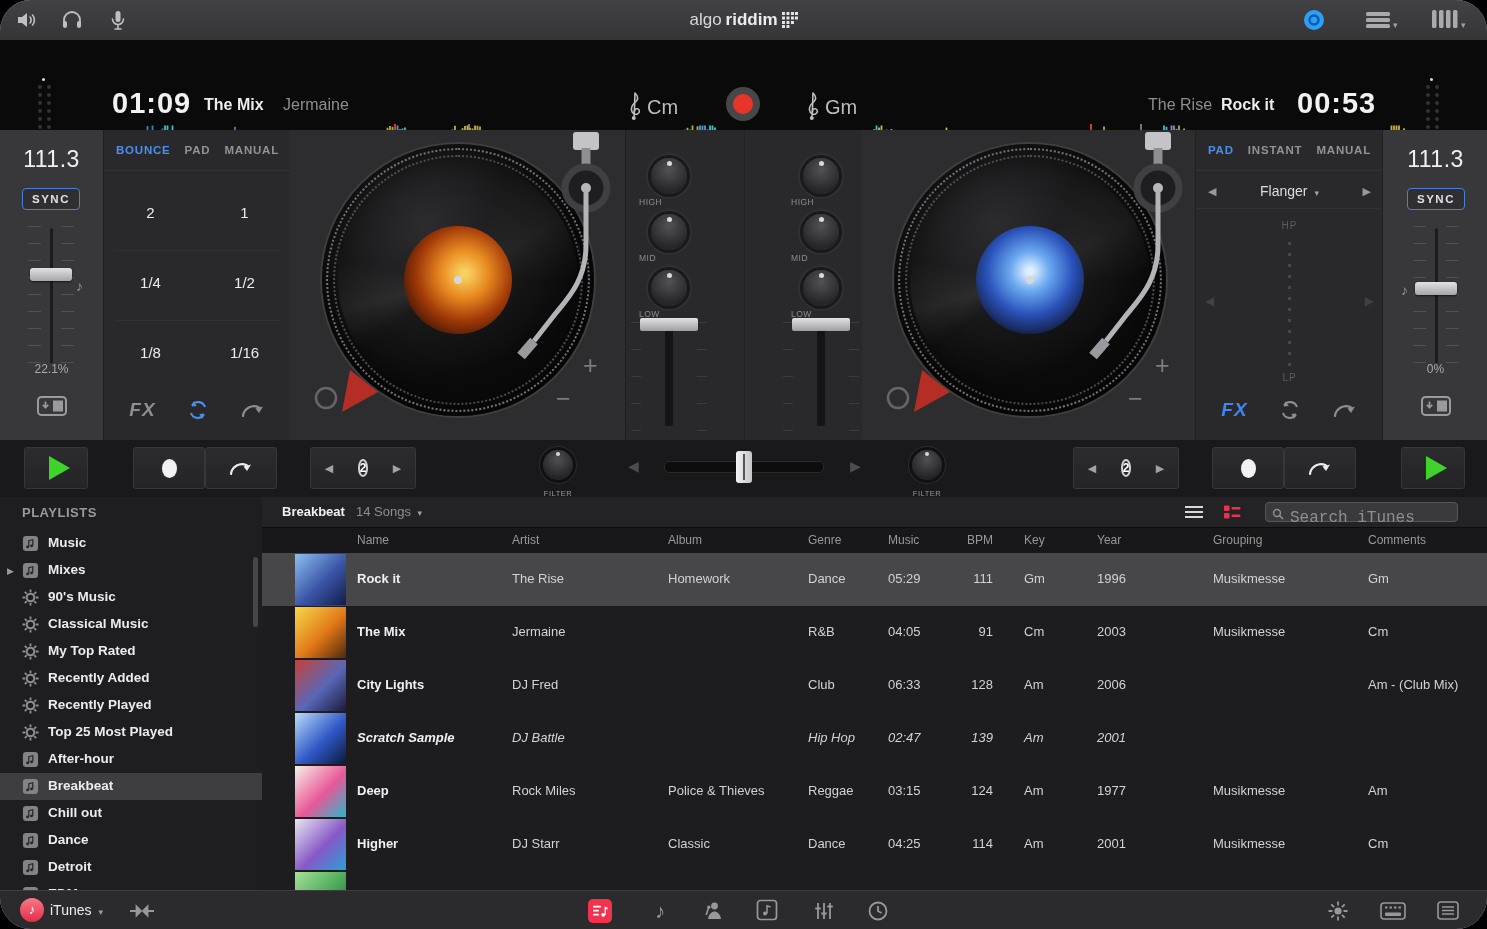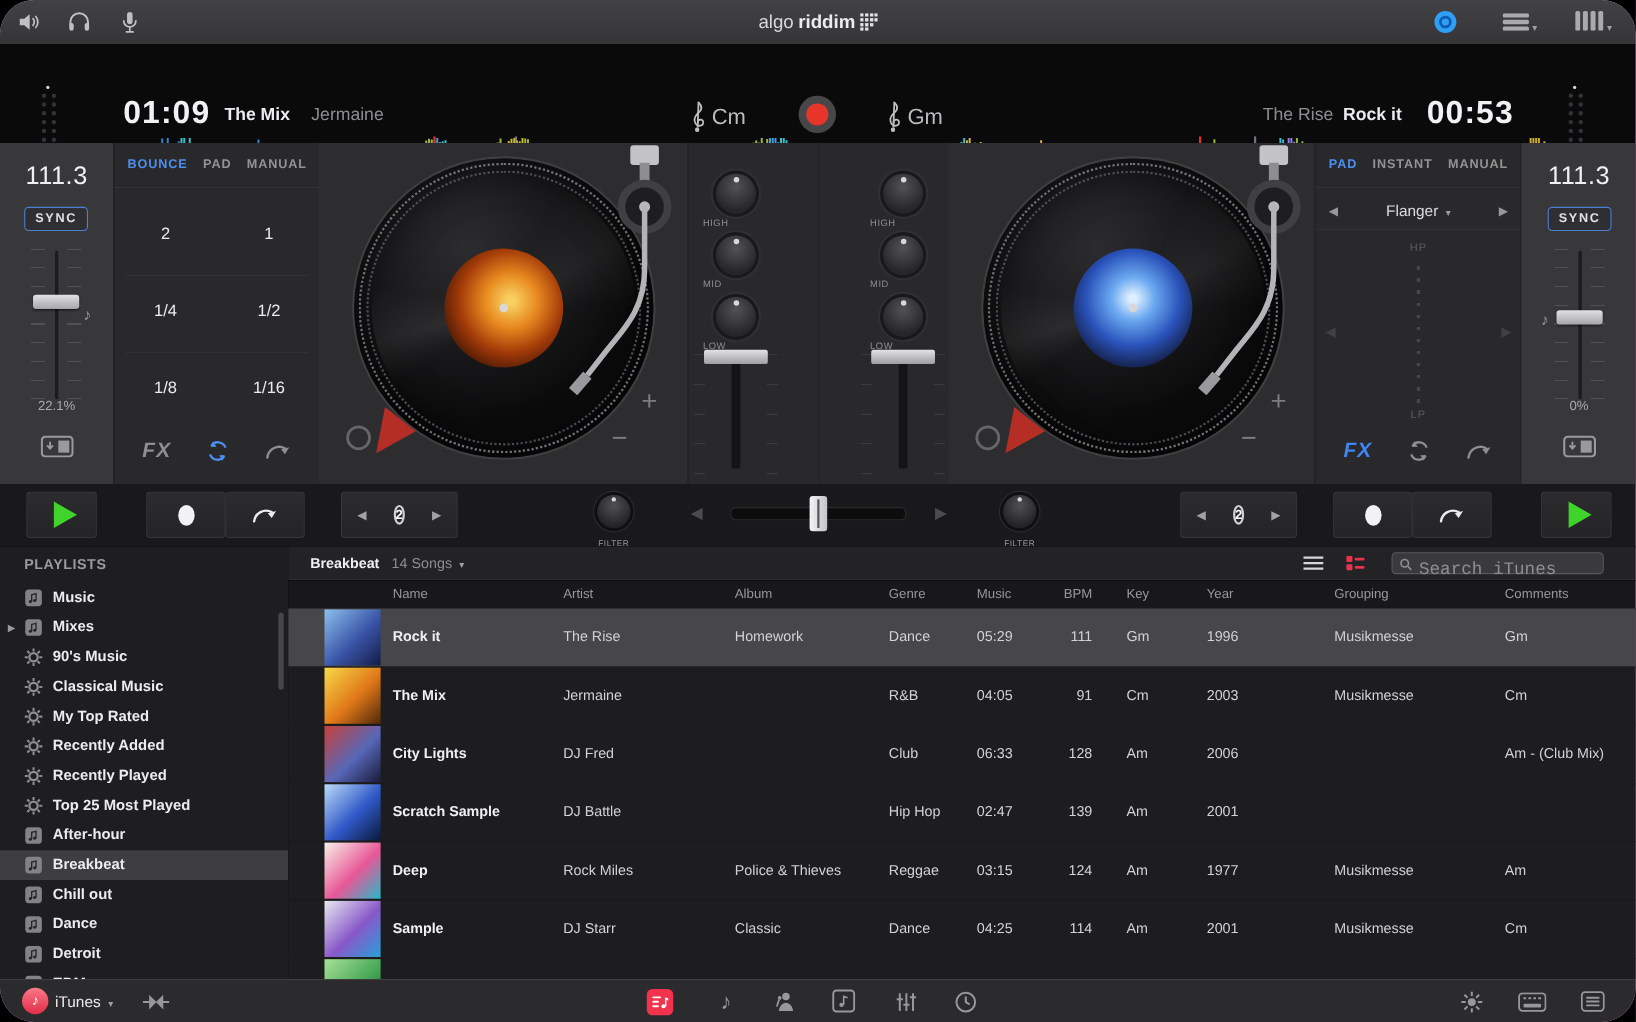--- a/index.html
+++ b/index.html
@@ -1214,7 +1214,7 @@
         <span class="cell c-year">2006</span>
         <span class="cell c-comm">Am - (Club Mix)</span>
       </div>
-      <div class="trow" style="top: 159px;">
+      <div class="trow" style="top: 159px; font-style: italic;">
         <div class="art" style="background: linear-gradient(135deg, rgb(188, 220, 248), rgb(48, 88, 200) 55%, rgb(10, 26, 58));"></div>
         <span class="cell c-name">Scratch Sample</span>
         <span class="cell c-artist">DJ Battle</span>

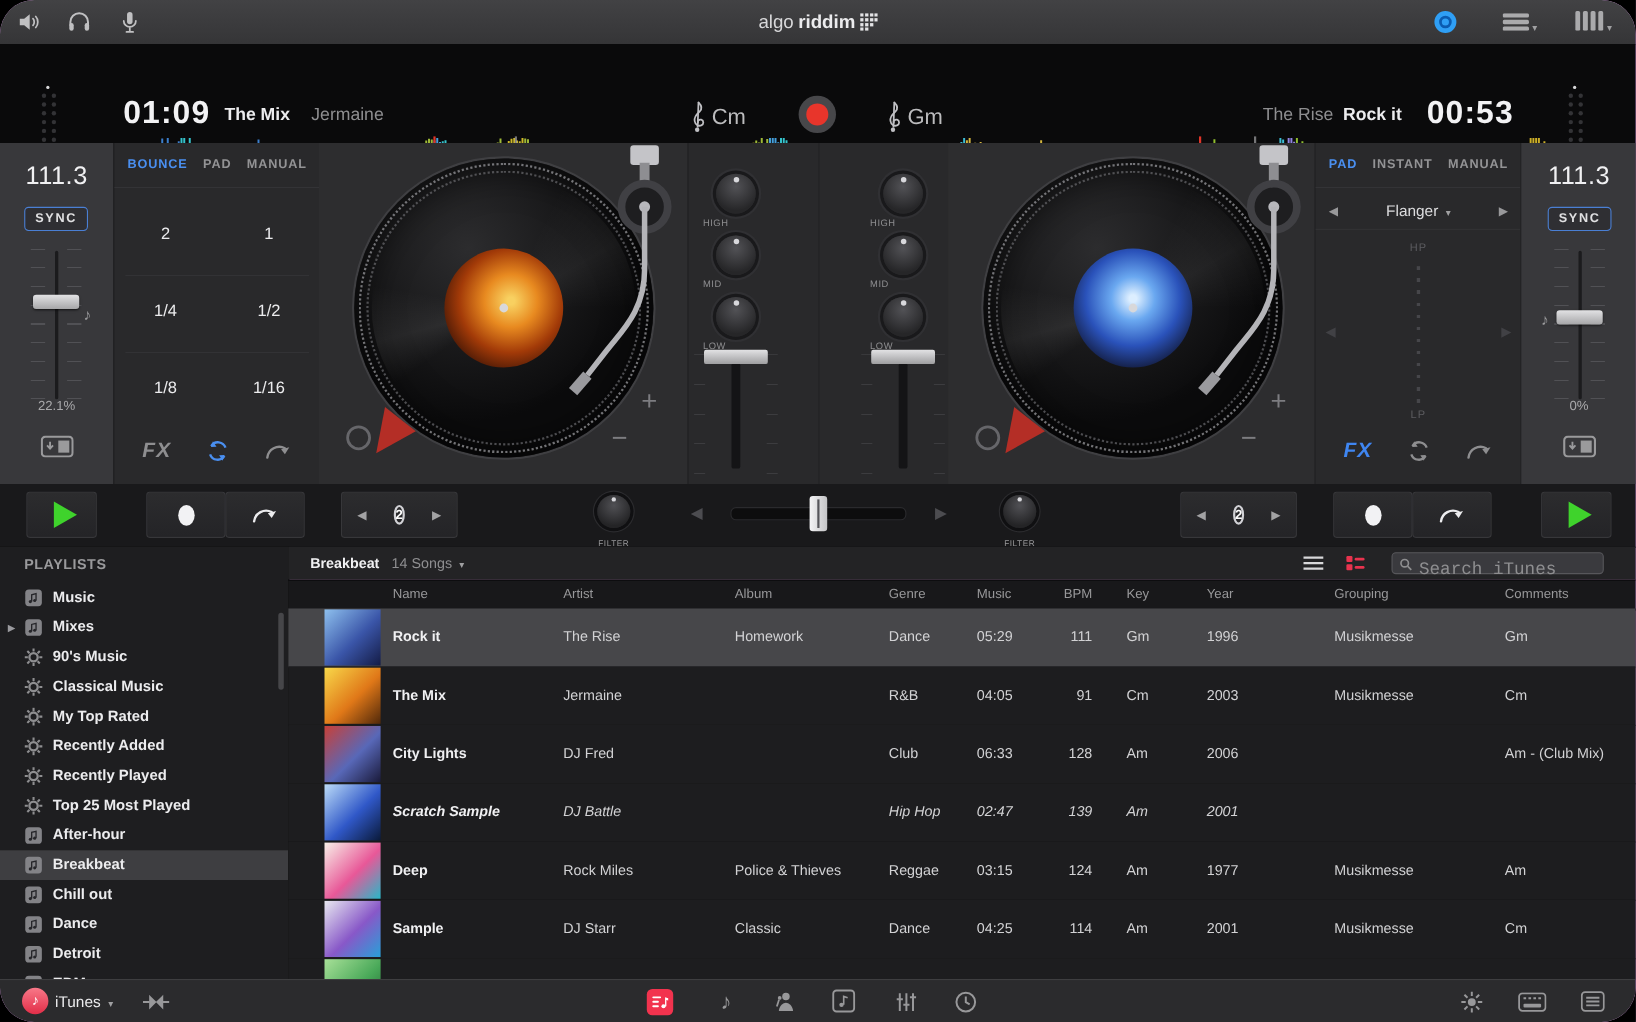--- a/index.html
+++ b/index.html
@@ -1239,7 +1239,7 @@
       </div>
       <div class="trow" style="top: 265px;">
         <div class="art" style="background: linear-gradient(135deg, rgb(232, 232, 240), rgb(136, 88, 200) 55%, rgb(40, 160, 216));"></div>
-        <span class="cell c-name">Sample</span>
+        <span class="cell c-name">Higher</span>
         <span class="cell c-artist">DJ Starr</span>
         <span class="cell c-album">Classic</span>
         <span class="cell c-genre">Dance</span>

